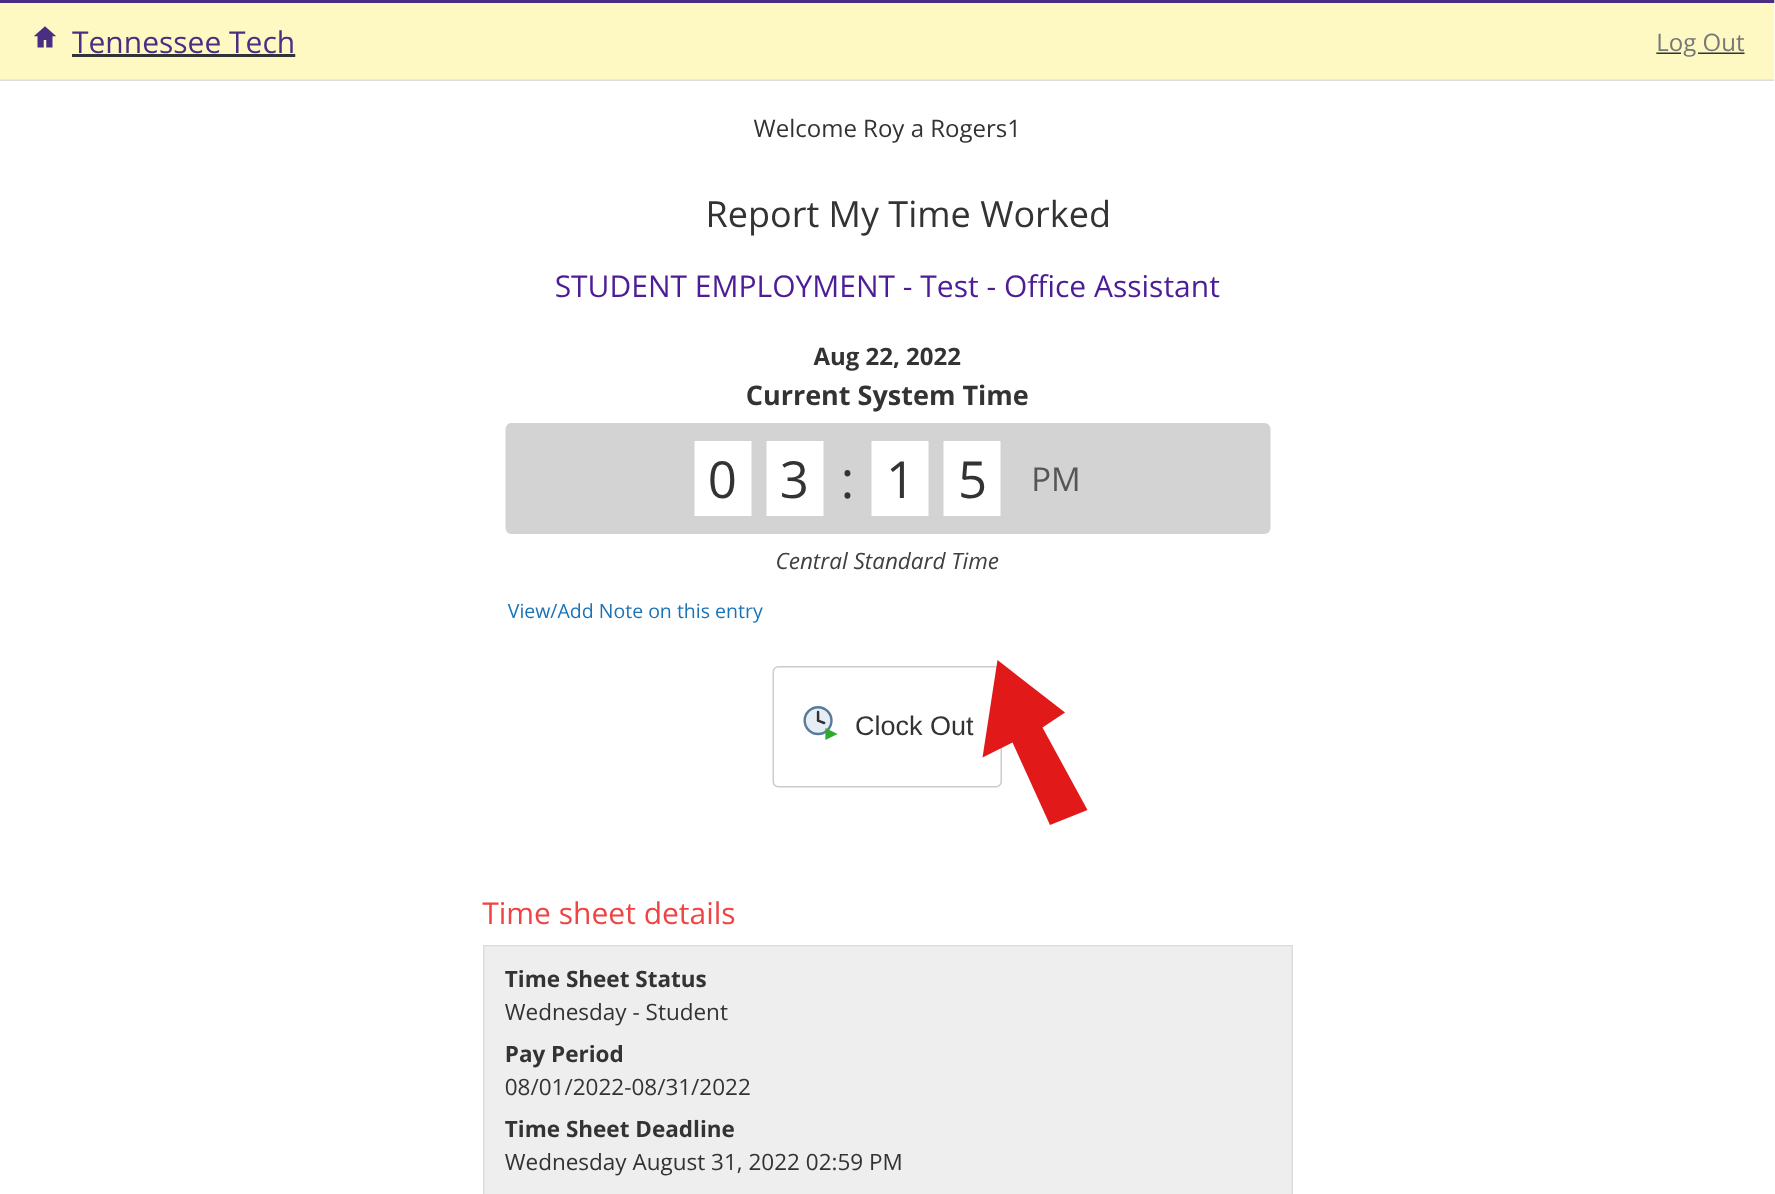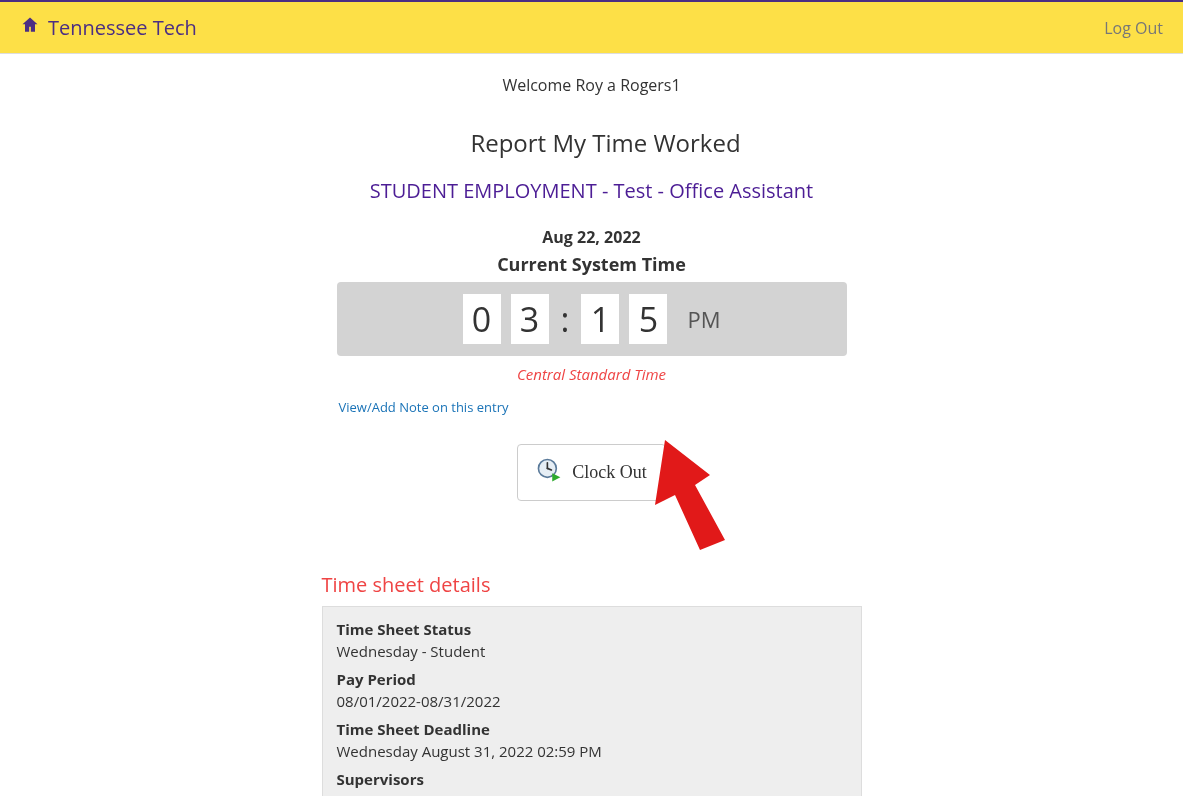--- a/index.html
+++ b/index.html
@@ -13,11 +13,12 @@
     display: flex;
     justify-content: space-between;
     align-items: center;
-    background: #fde047;
+    background: #fef9c3;
     border-top: 2px solid #4b2e83;
     border-bottom: 1px solid #ddd;
     padding: 10px 20px;
     height: 54px;
+    text-decoration: underline;
   }
   .brand {
     display: flex;

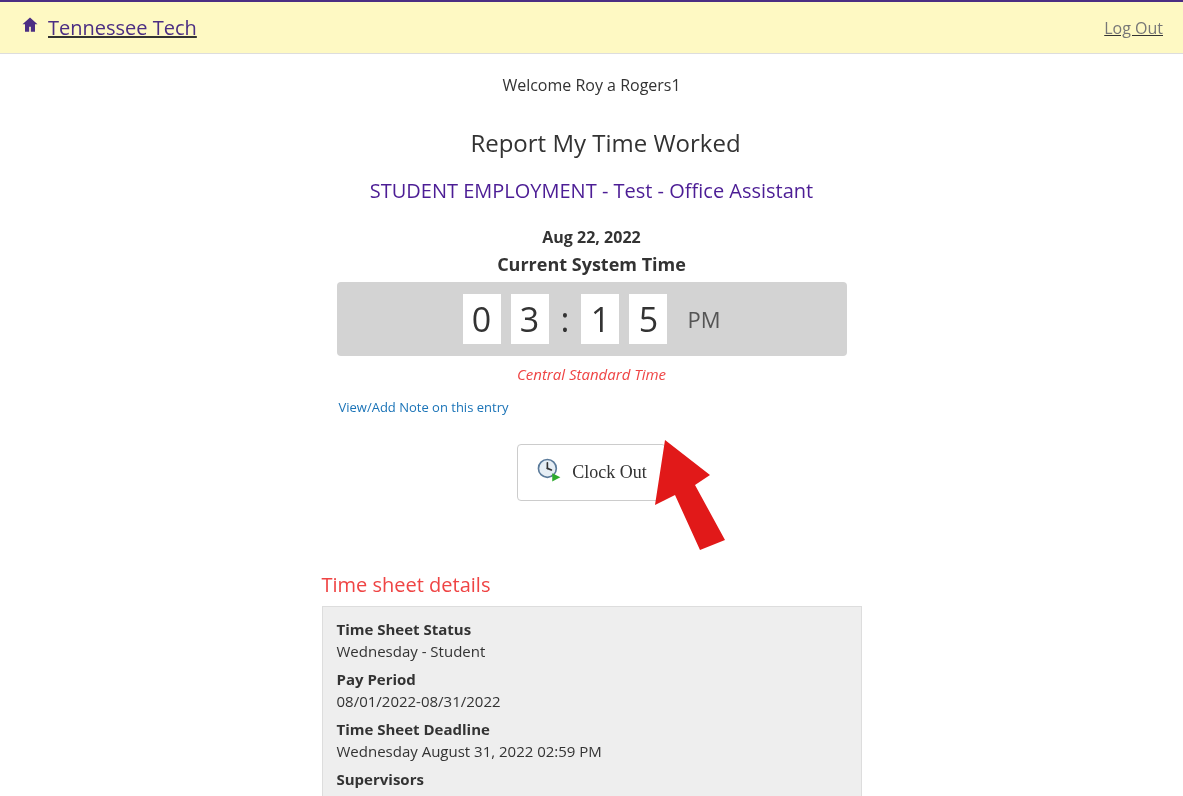--- a/index.html
+++ b/index.html
@@ -59,7 +59,7 @@
   }
   .colon { font-size: 34px; color: #333; padding: 0 2px; }
   .ampm { font-size: 22px; color: #555; margin-left: 10px; }
-  .tz { text-align: center; font-style: italic; color: #ef4444; margin-top: 8px; font-size: 15px; }
+  .tz { text-align: center; font-style: italic; color: #404040; margin-top: 8px; font-size: 15px; }
   .note-link {
     display: block;
     width: 510px;

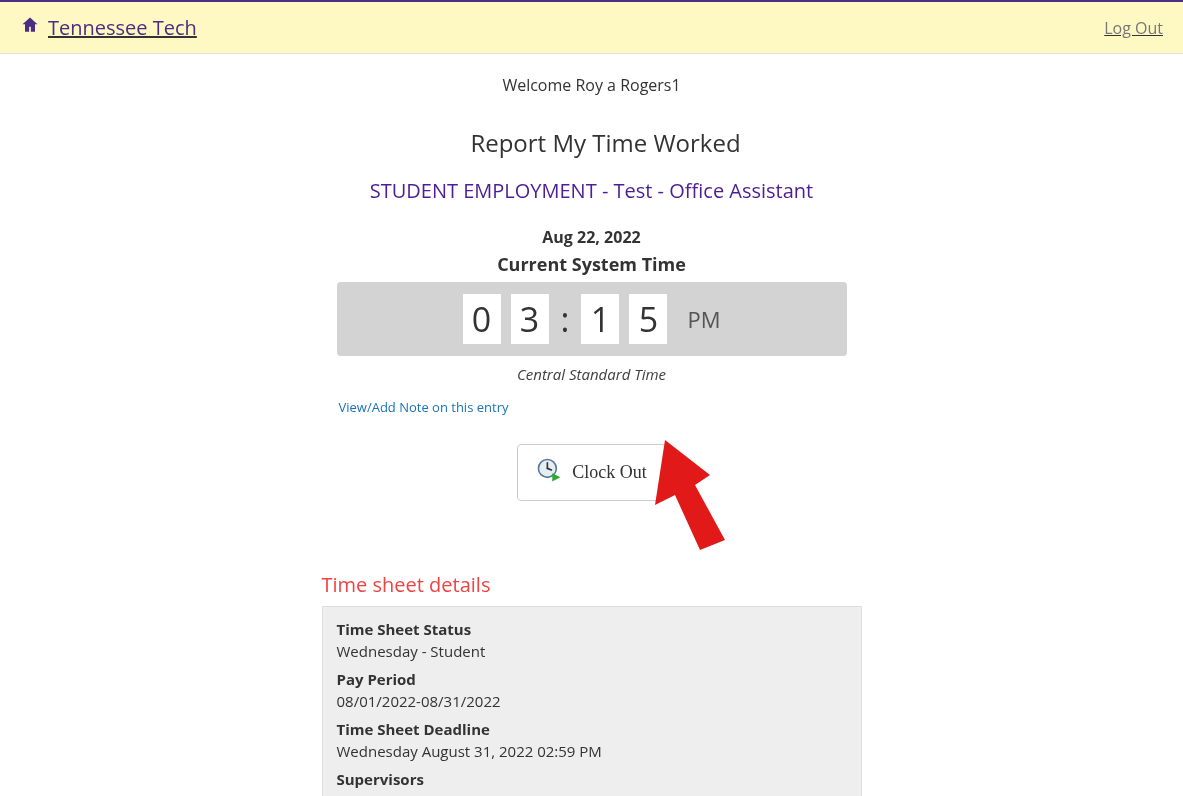--- a/index.html
+++ b/index.html
@@ -78,11 +78,10 @@
     background: #fff;
     border: 1px solid #ccc;
     border-radius: 4px;
-    padding: 12px 18px;
+    padding: 24px 18px;
     font-size: 18px;
     color: #333;
     cursor: pointer;
-    font-family: Liberation Serif, serif;
   }
   .clock-out-btn svg { width: 26px; height: 26px; }
   .arrow {

